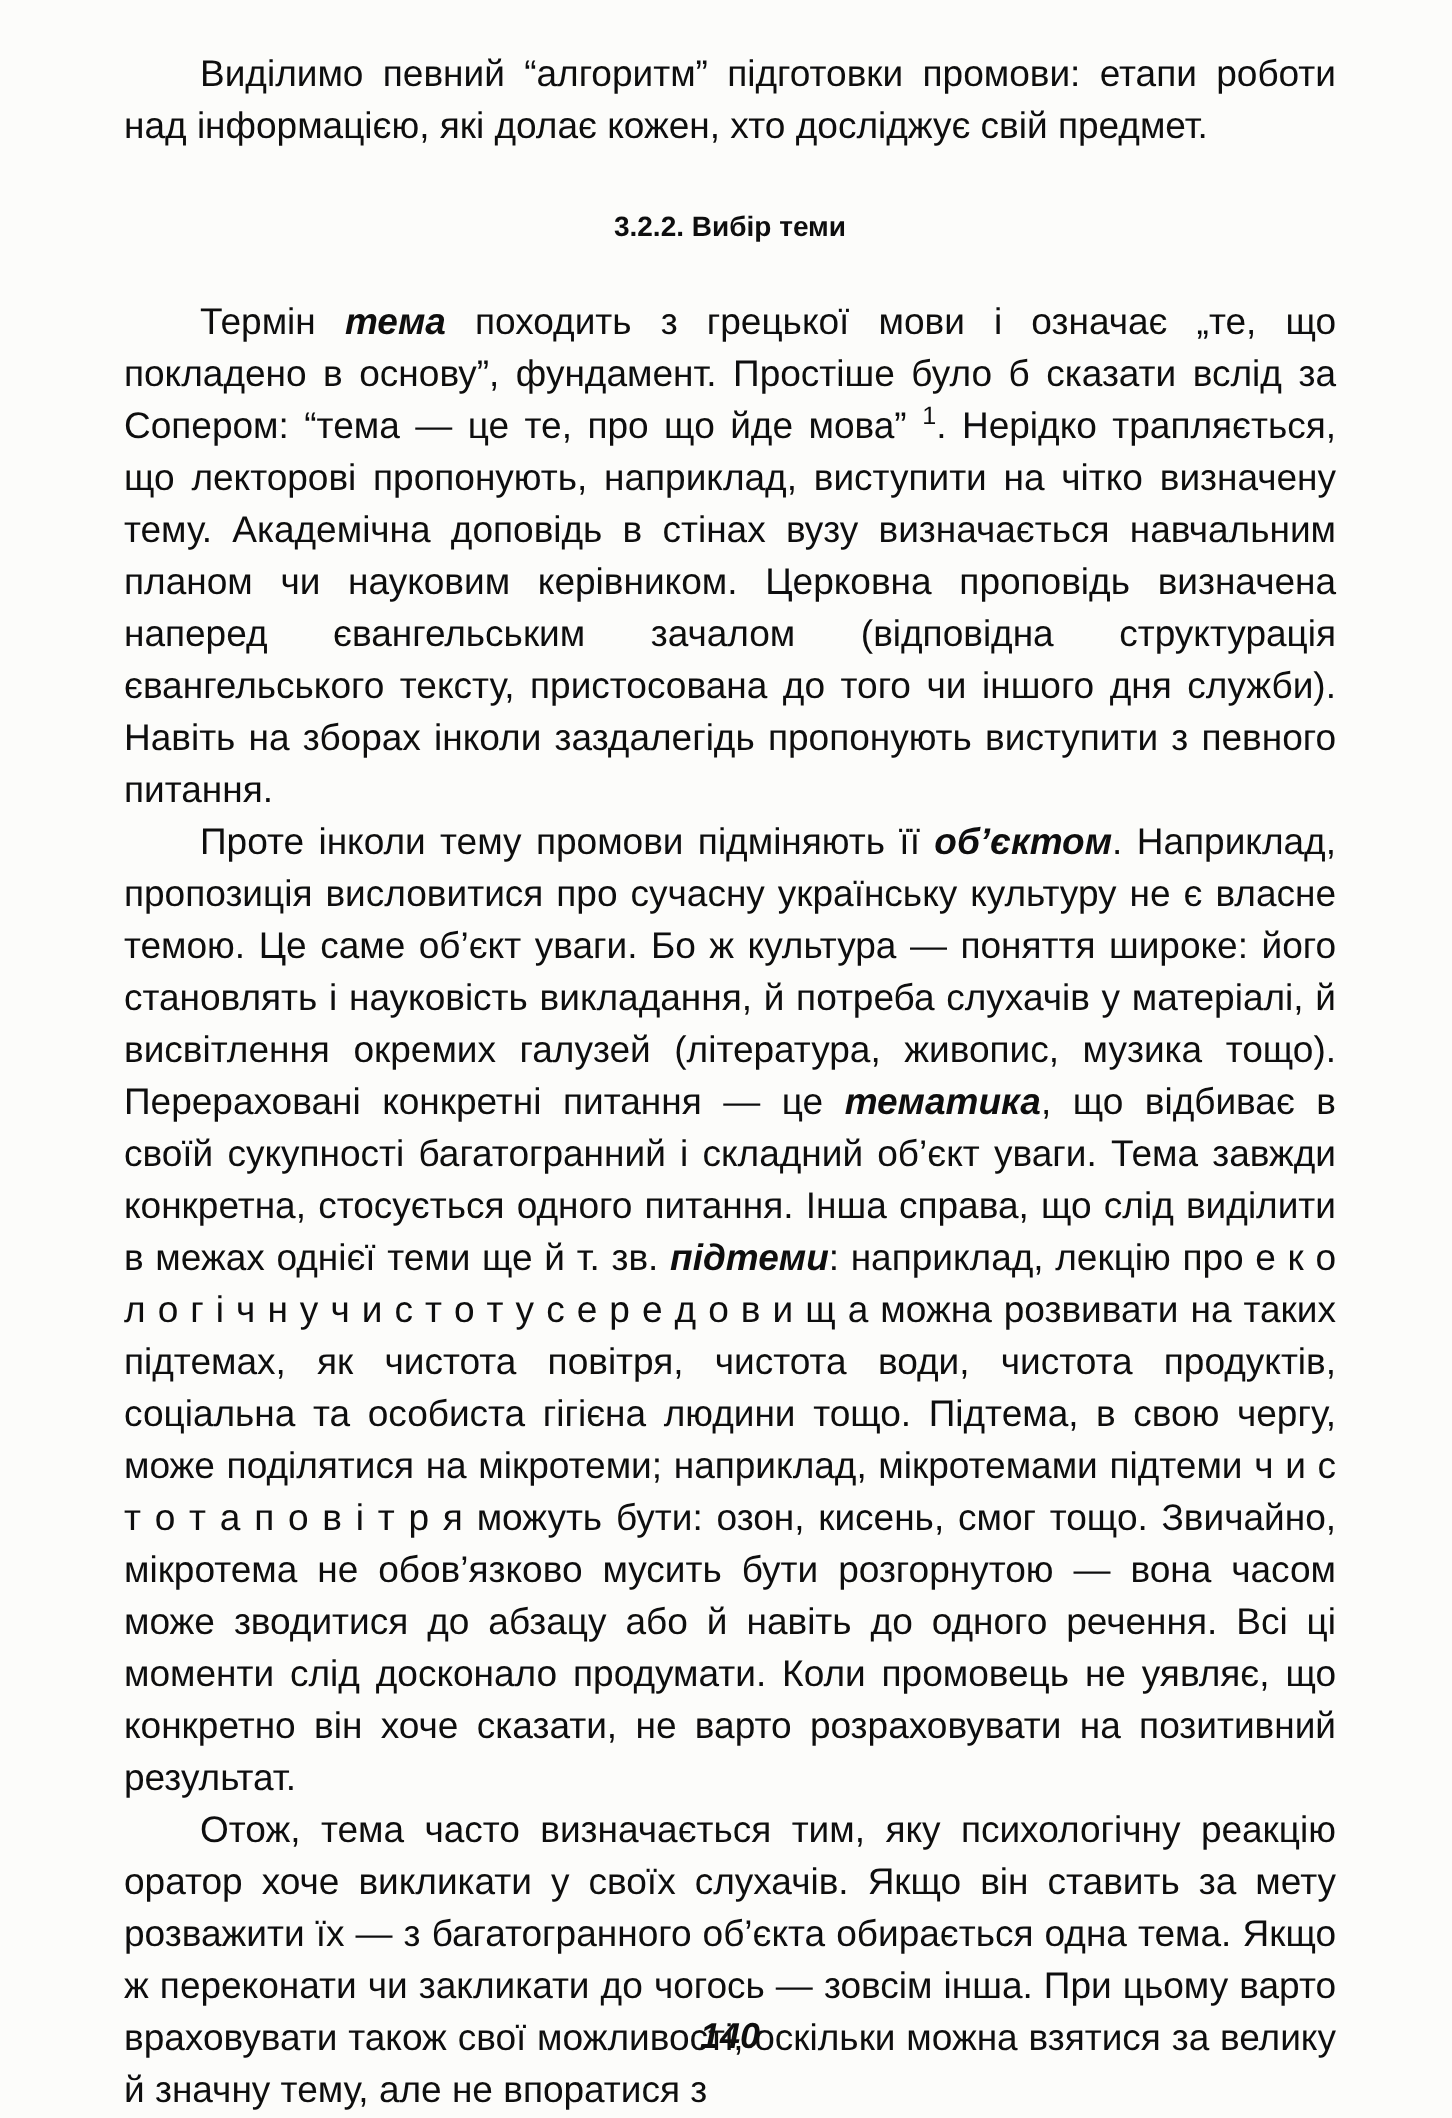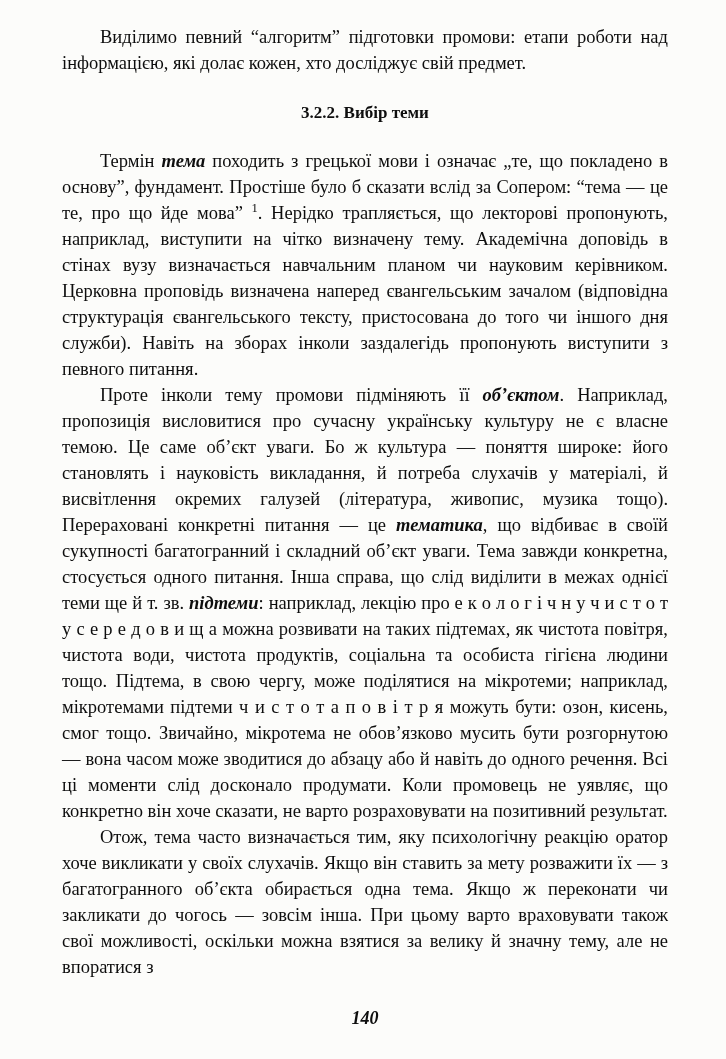--- a/index.html
+++ b/index.html
@@ -15,7 +15,7 @@
     box-sizing: border-box;
     background: #fcfcfa;
     color: #0e0e0e;
-    font-family: Liberation Serif, serif;
+    font-family: Liberation Sans, sans-serif;
     font-size: 18.5px;
     line-height: 26px;
     padding: 24px 58px 0 62px;

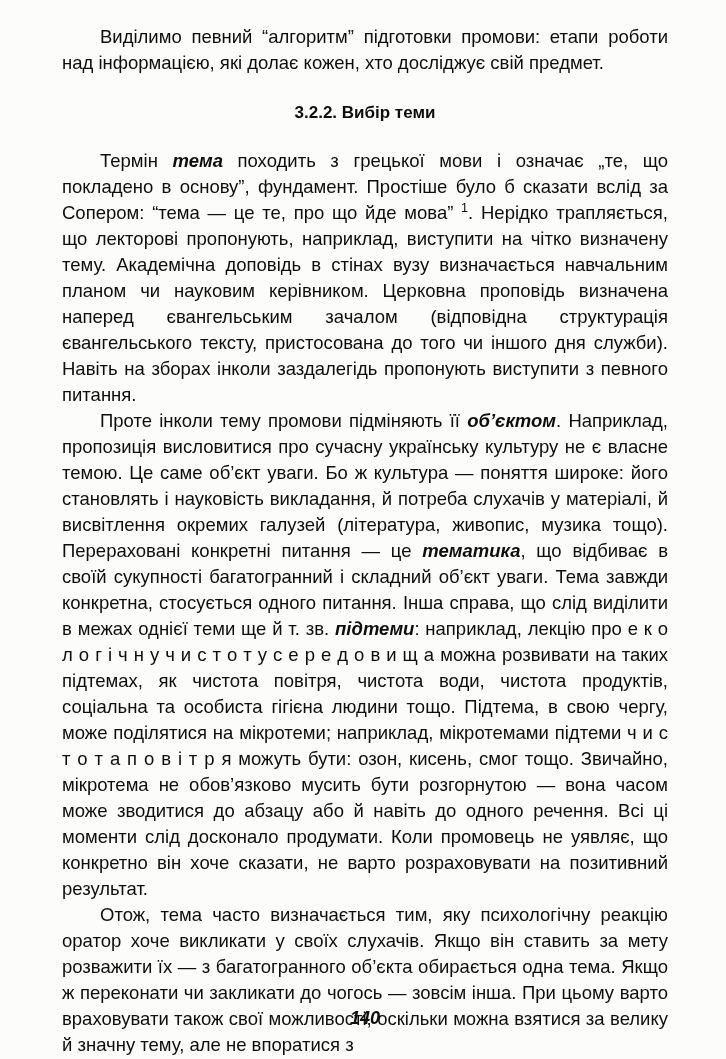--- a/index.html
+++ b/index.html
@@ -29,7 +29,7 @@
   .heading {
     margin: 24px 0 22px 0;
     text-align: center;
-    font-size: 17px;
+    font-size: 14px;
     font-weight: bold;
     font-style: normal;
   }

